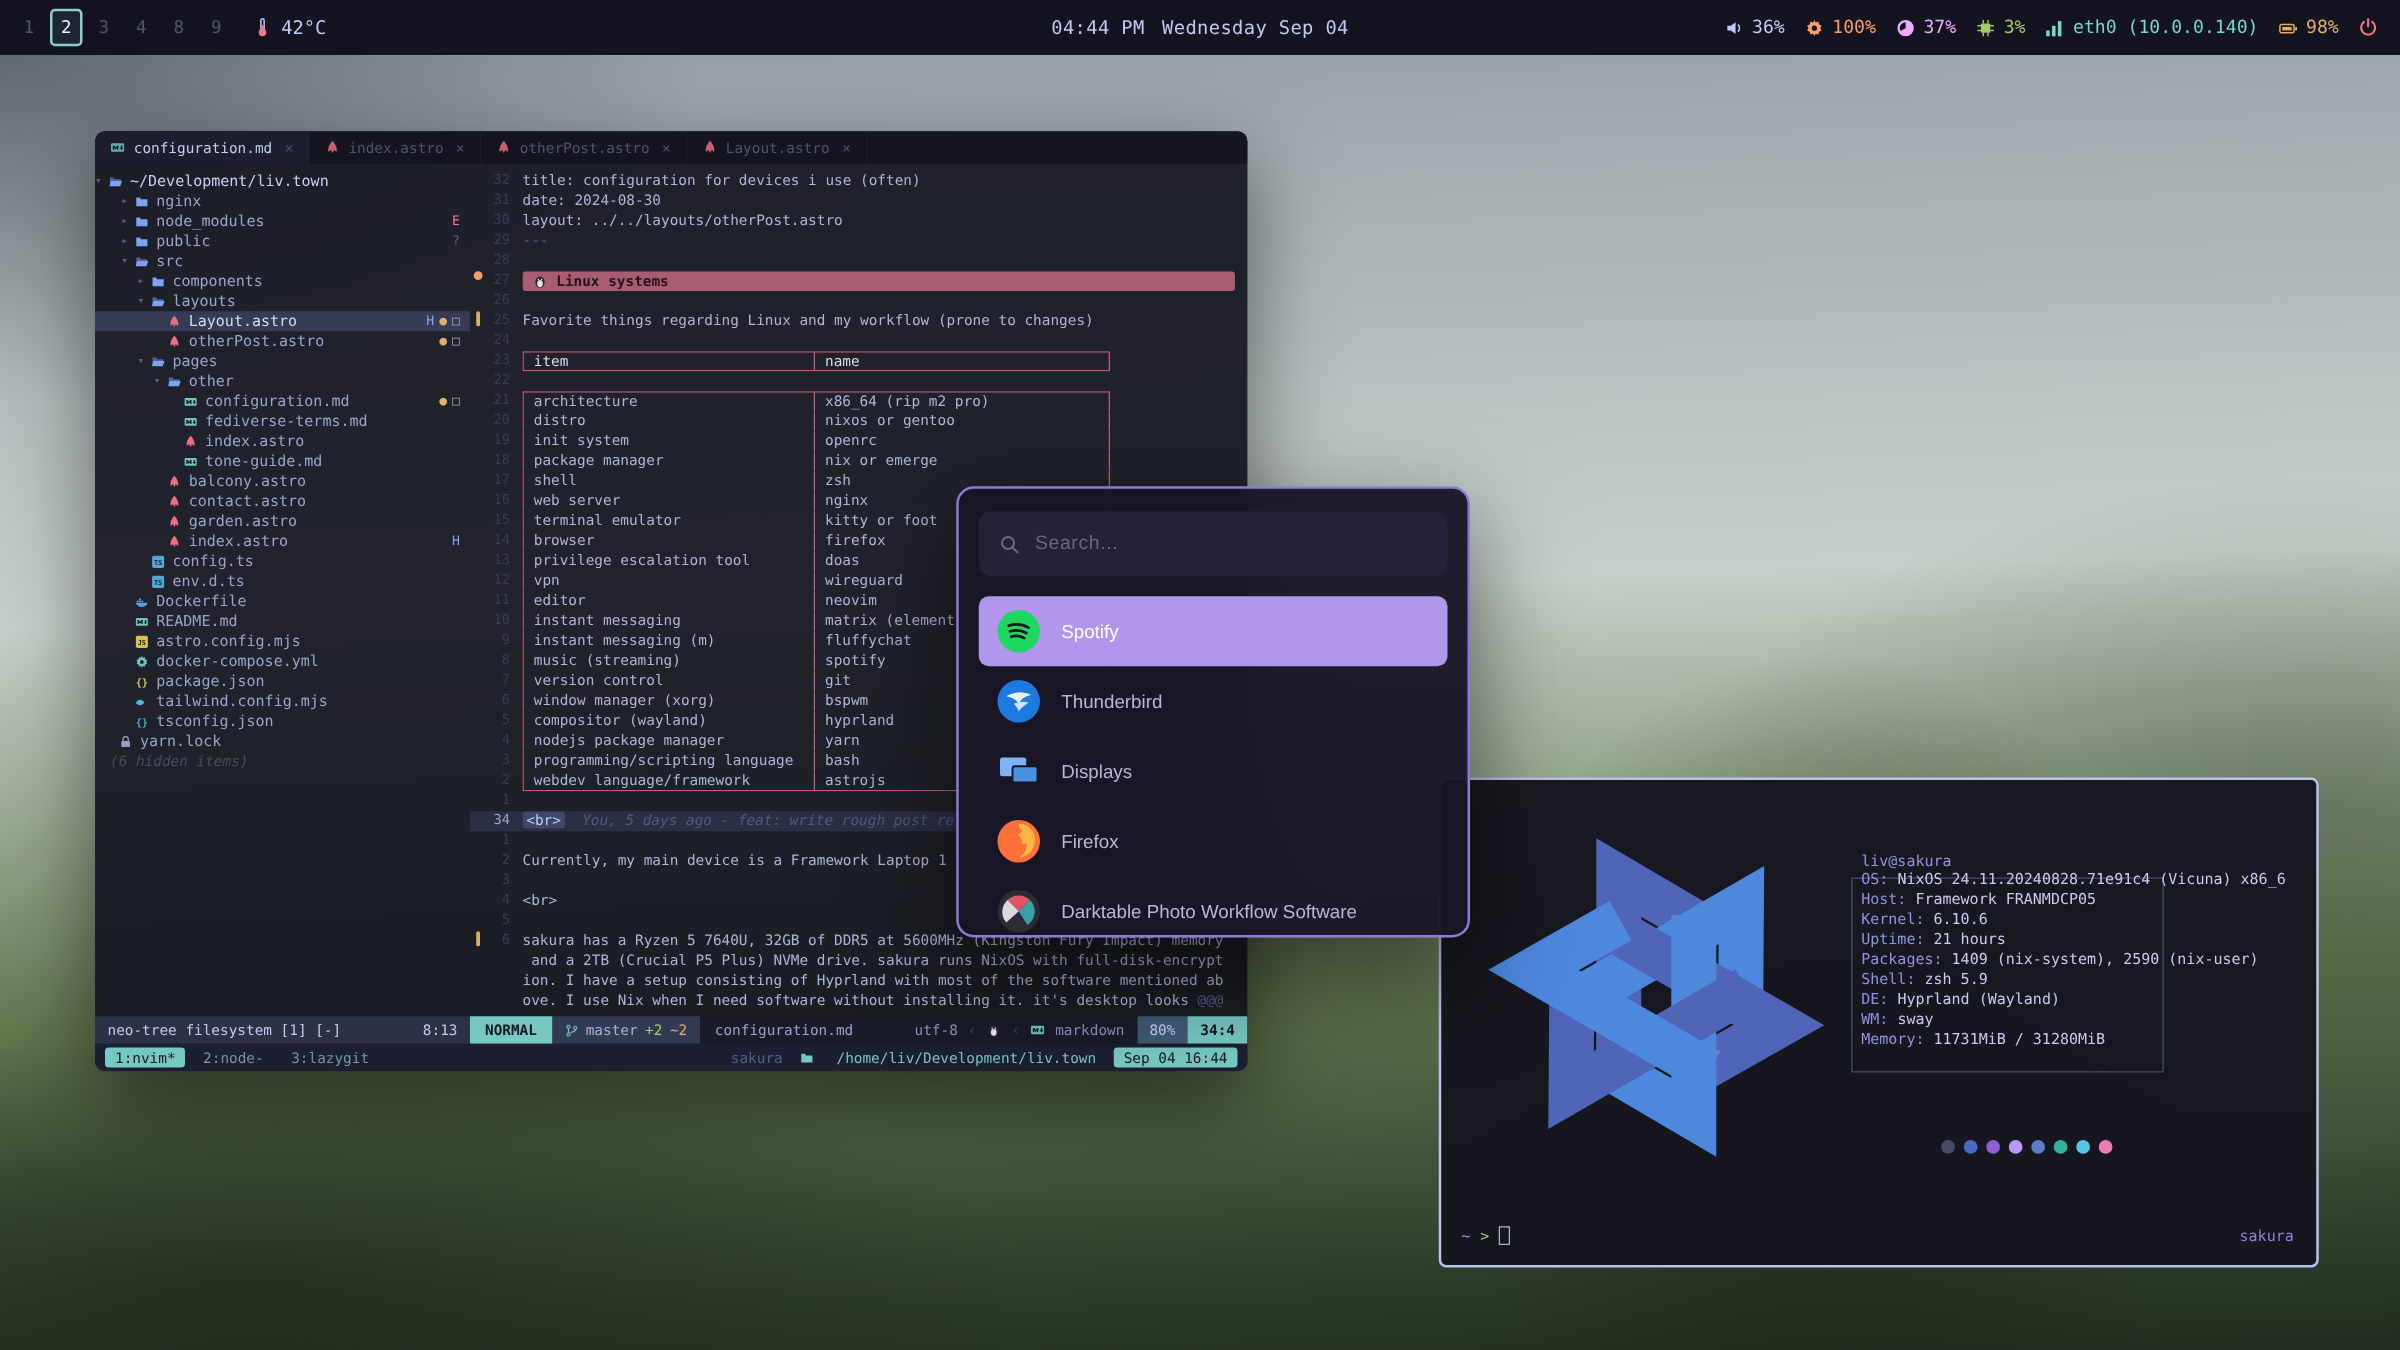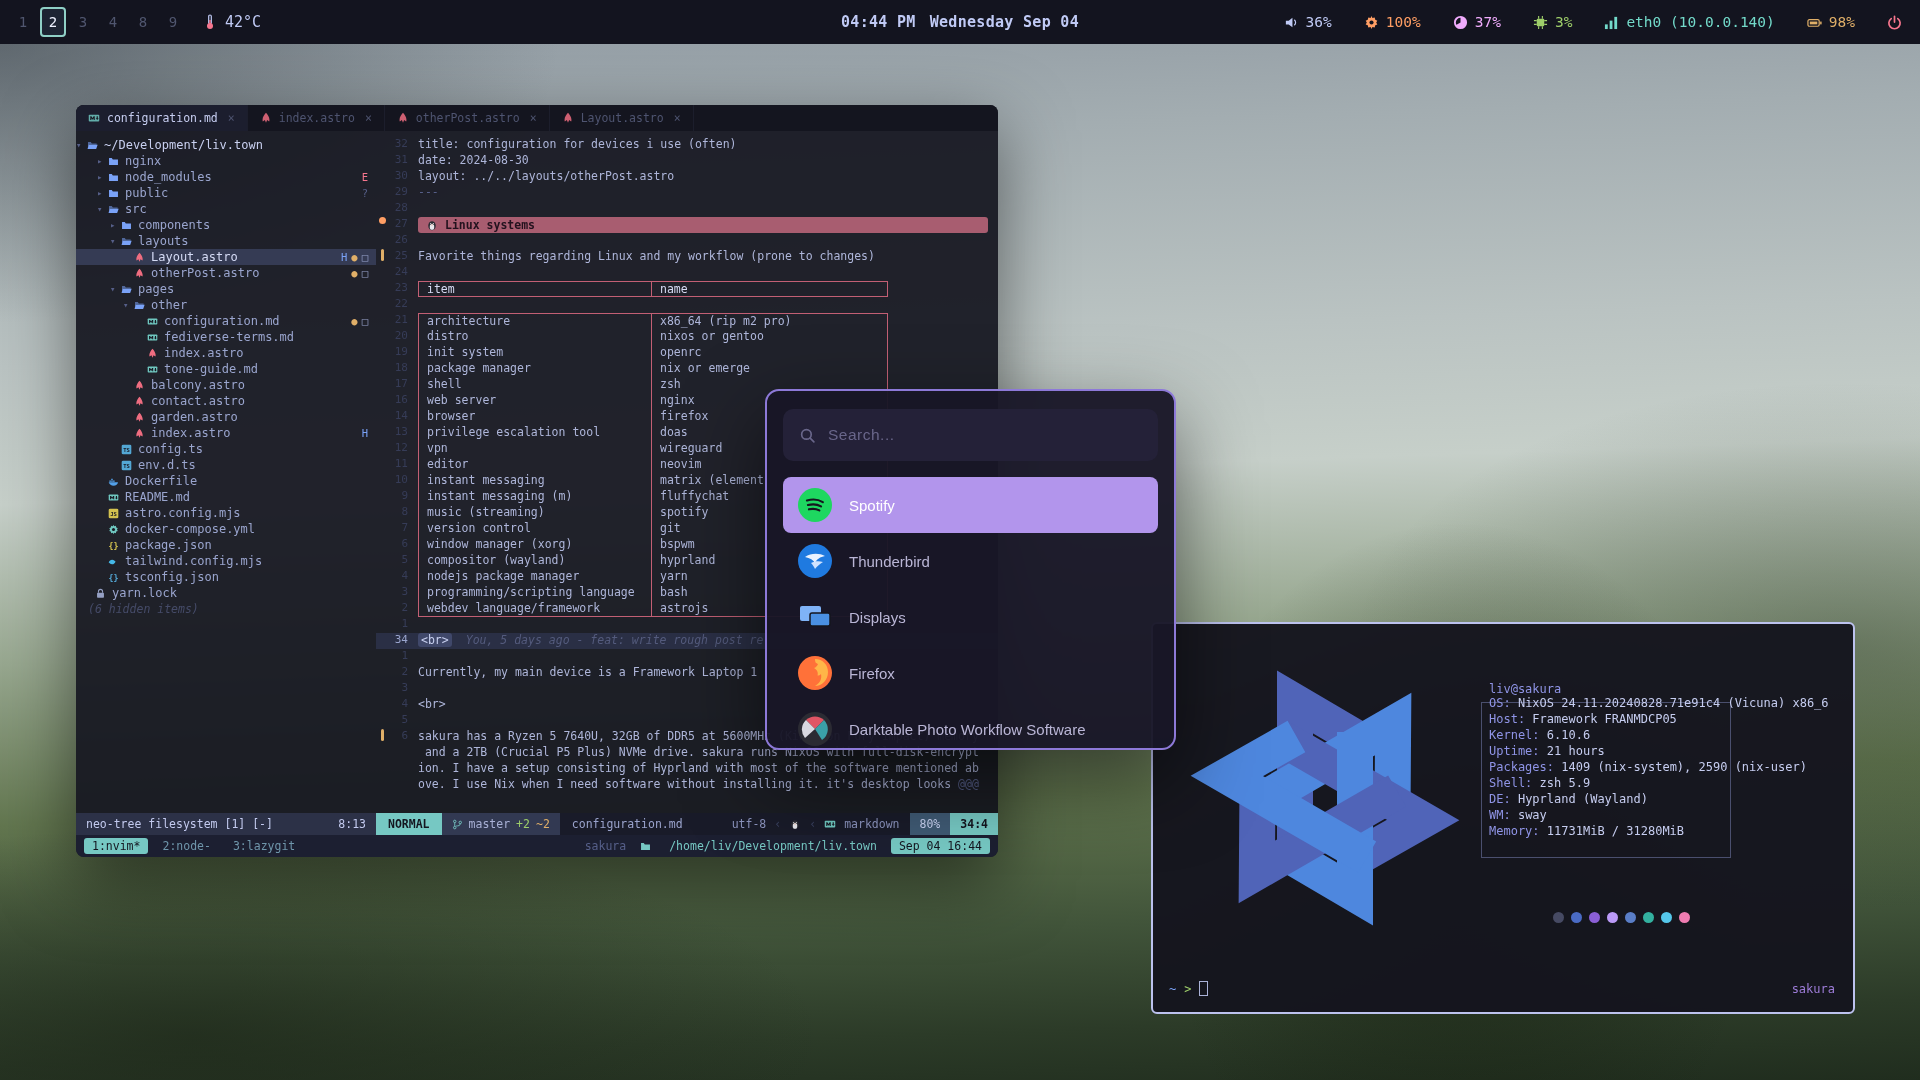--- a/index.html
+++ b/index.html
@@ -28,7 +28,7 @@
 .ws.on{color:#eef2ff;border-color:#8fd0c6;background:#1d2433}
 .tb-temp{display:flex;align-items:center;gap:7px;margin-left:16px}
 .tb-temp .icn{font-size:16px}
-.tb-center{position:absolute;left:50%;transform:translateX(-50%);display:flex;gap:14px;font-weight:bold;letter-spacing:.3px}
+.tb-center{position:absolute;left:50%;transform:translateX(-50%);display:flex;gap:14px;font-weight:normal;letter-spacing:.3px}
 .tb-right{margin-left:auto;display:flex;align-items:center;gap:32px;padding-right:18px}
 .mod{display:flex;align-items:center;gap:7px;font-size:14.5px}
 .mod .icn{font-size:15px}

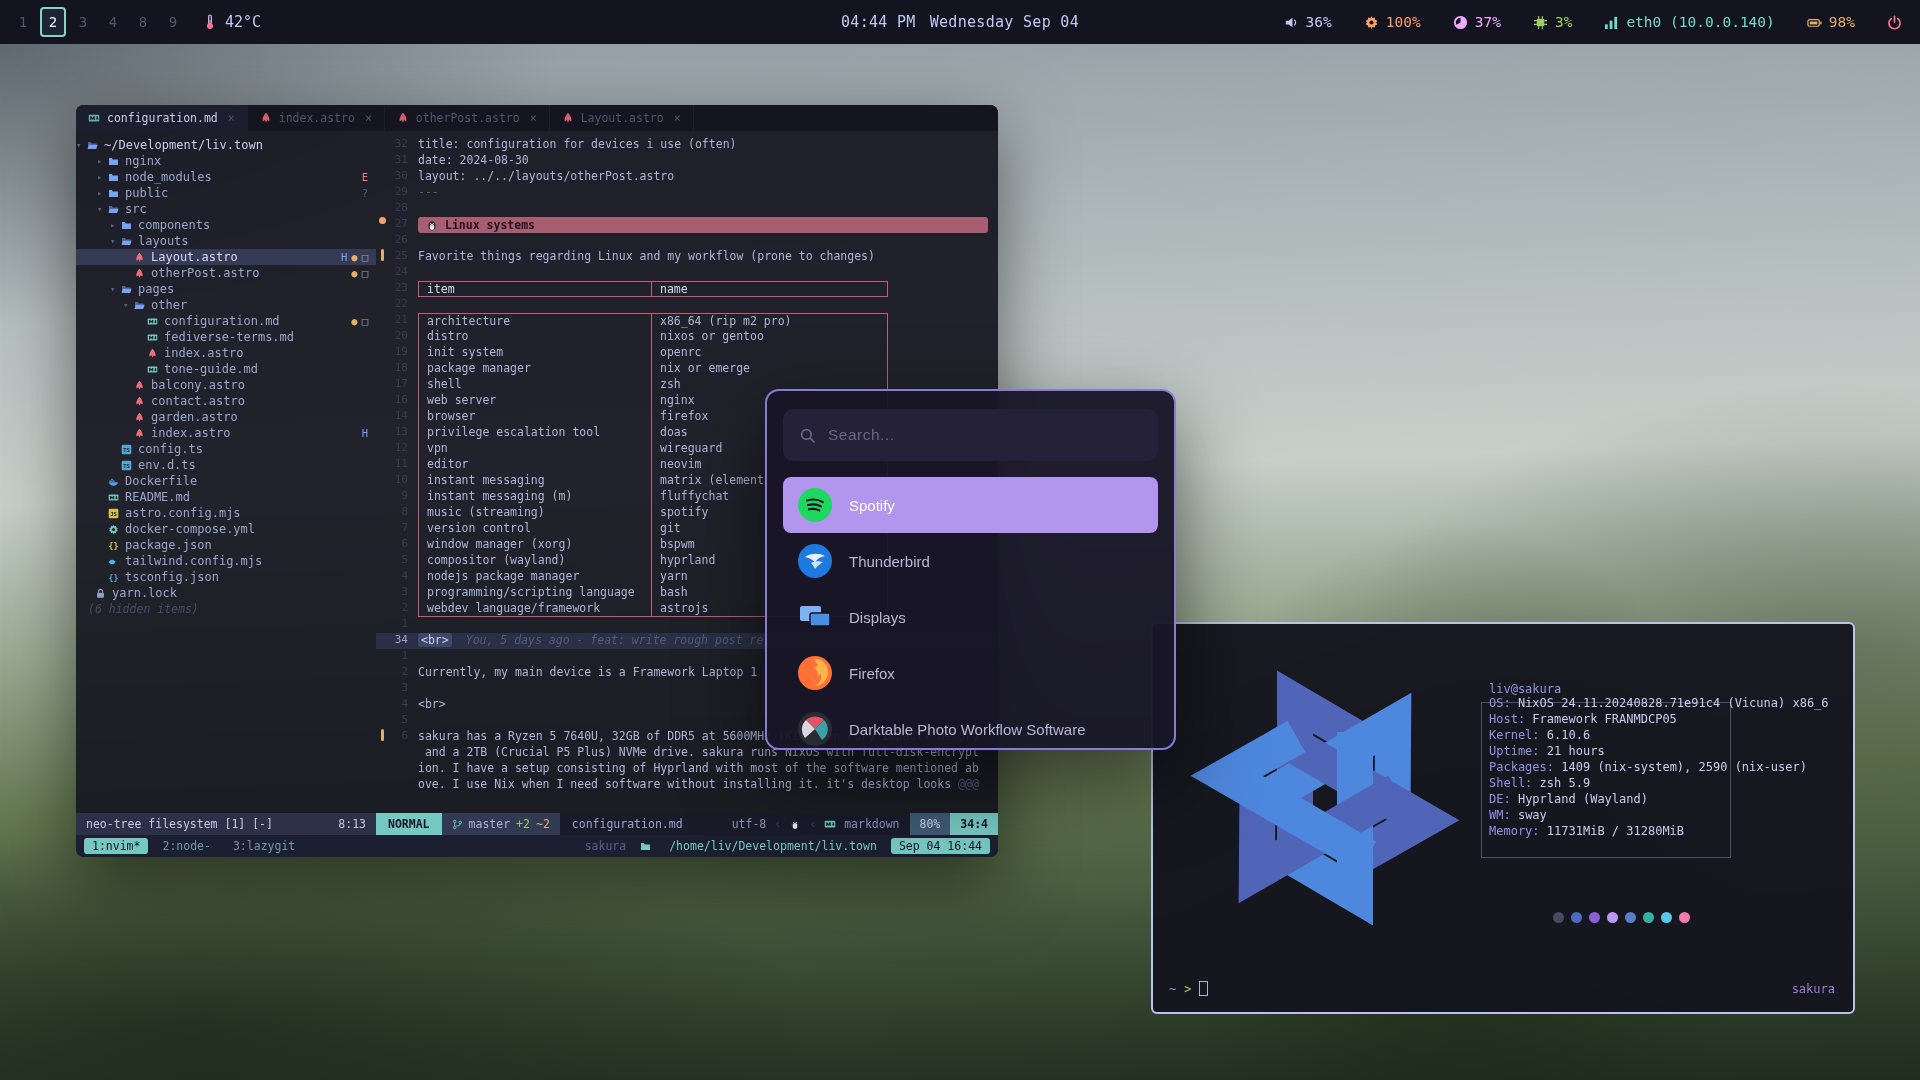--- a/index.html
+++ b/index.html
@@ -29,7 +29,7 @@
 .tb-temp{display:flex;align-items:center;gap:7px;margin-left:16px}
 .tb-temp .icn{font-size:16px}
 .tb-center{position:absolute;left:50%;transform:translateX(-50%);display:flex;gap:14px;font-weight:normal;letter-spacing:.3px}
-.tb-right{margin-left:auto;display:flex;align-items:center;gap:32px;padding-right:18px}
+.tb-right{margin-left:auto;display:flex;align-items:flex-start;gap:16px;padding-right:18px}
 .mod{display:flex;align-items:center;gap:7px;font-size:14.5px}
 .mod .icn{font-size:15px}
 

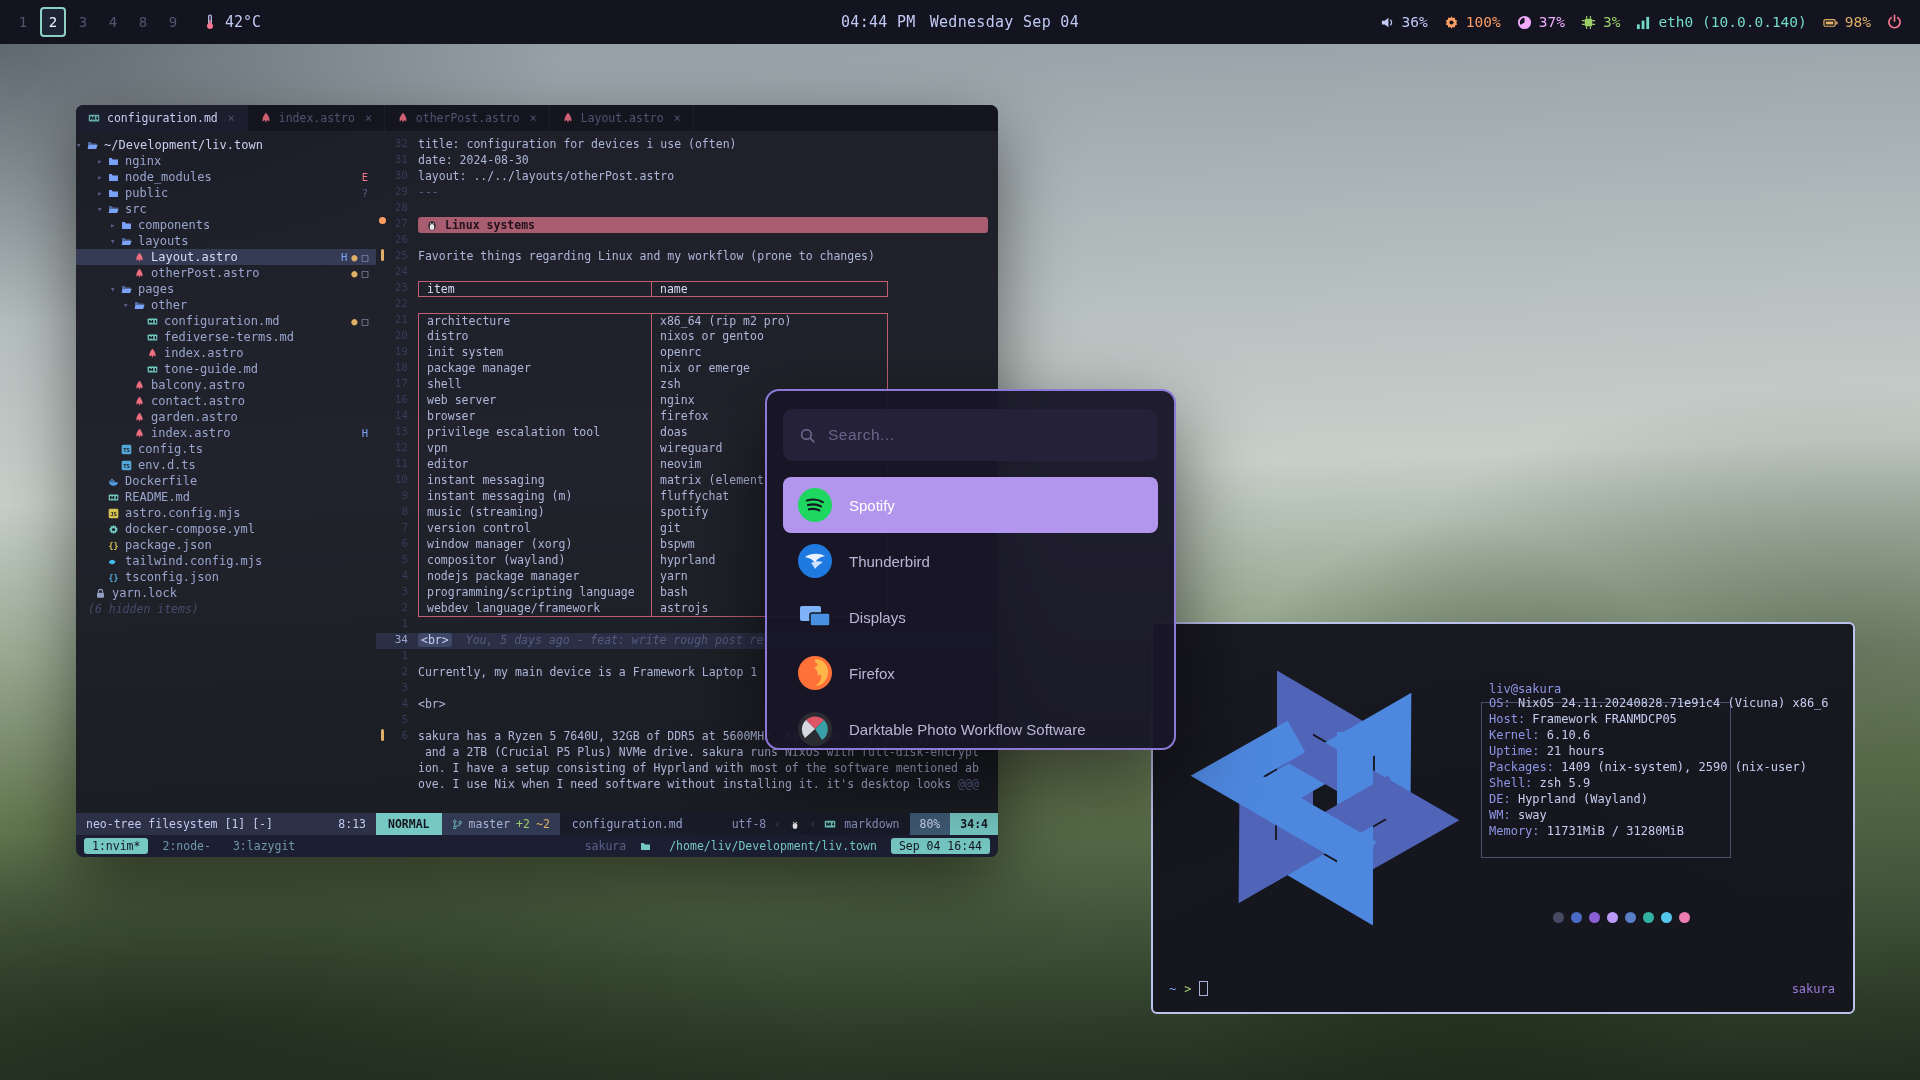--- a/index.html
+++ b/index.html
@@ -670,6 +670,11 @@
         </div>
         <div class="eline">
           <span class="esign"></span>
+          <span class="enum">15</span>
+          <span class="econtent"><span class="tbl tr "><span class="c1">terminal emulator</span><span class="c2">kitty or foot</span></span></span>
+        </div>
+        <div class="eline">
+          <span class="esign"></span>
           <span class="enum">14</span>
           <span class="econtent"><span class="tbl tr "><span class="c1">browser</span><span class="c2">firefox</span></span></span>
         </div>

